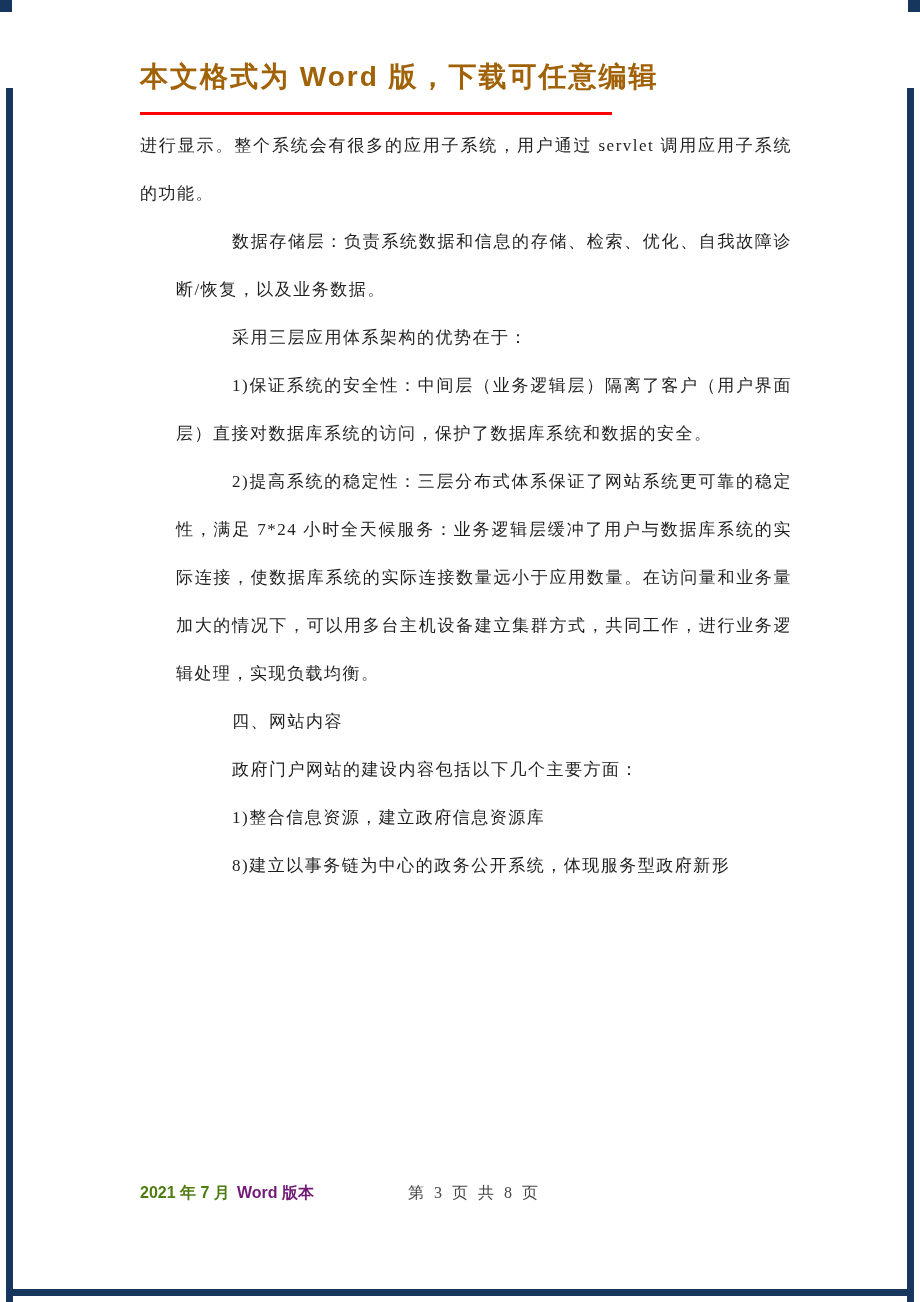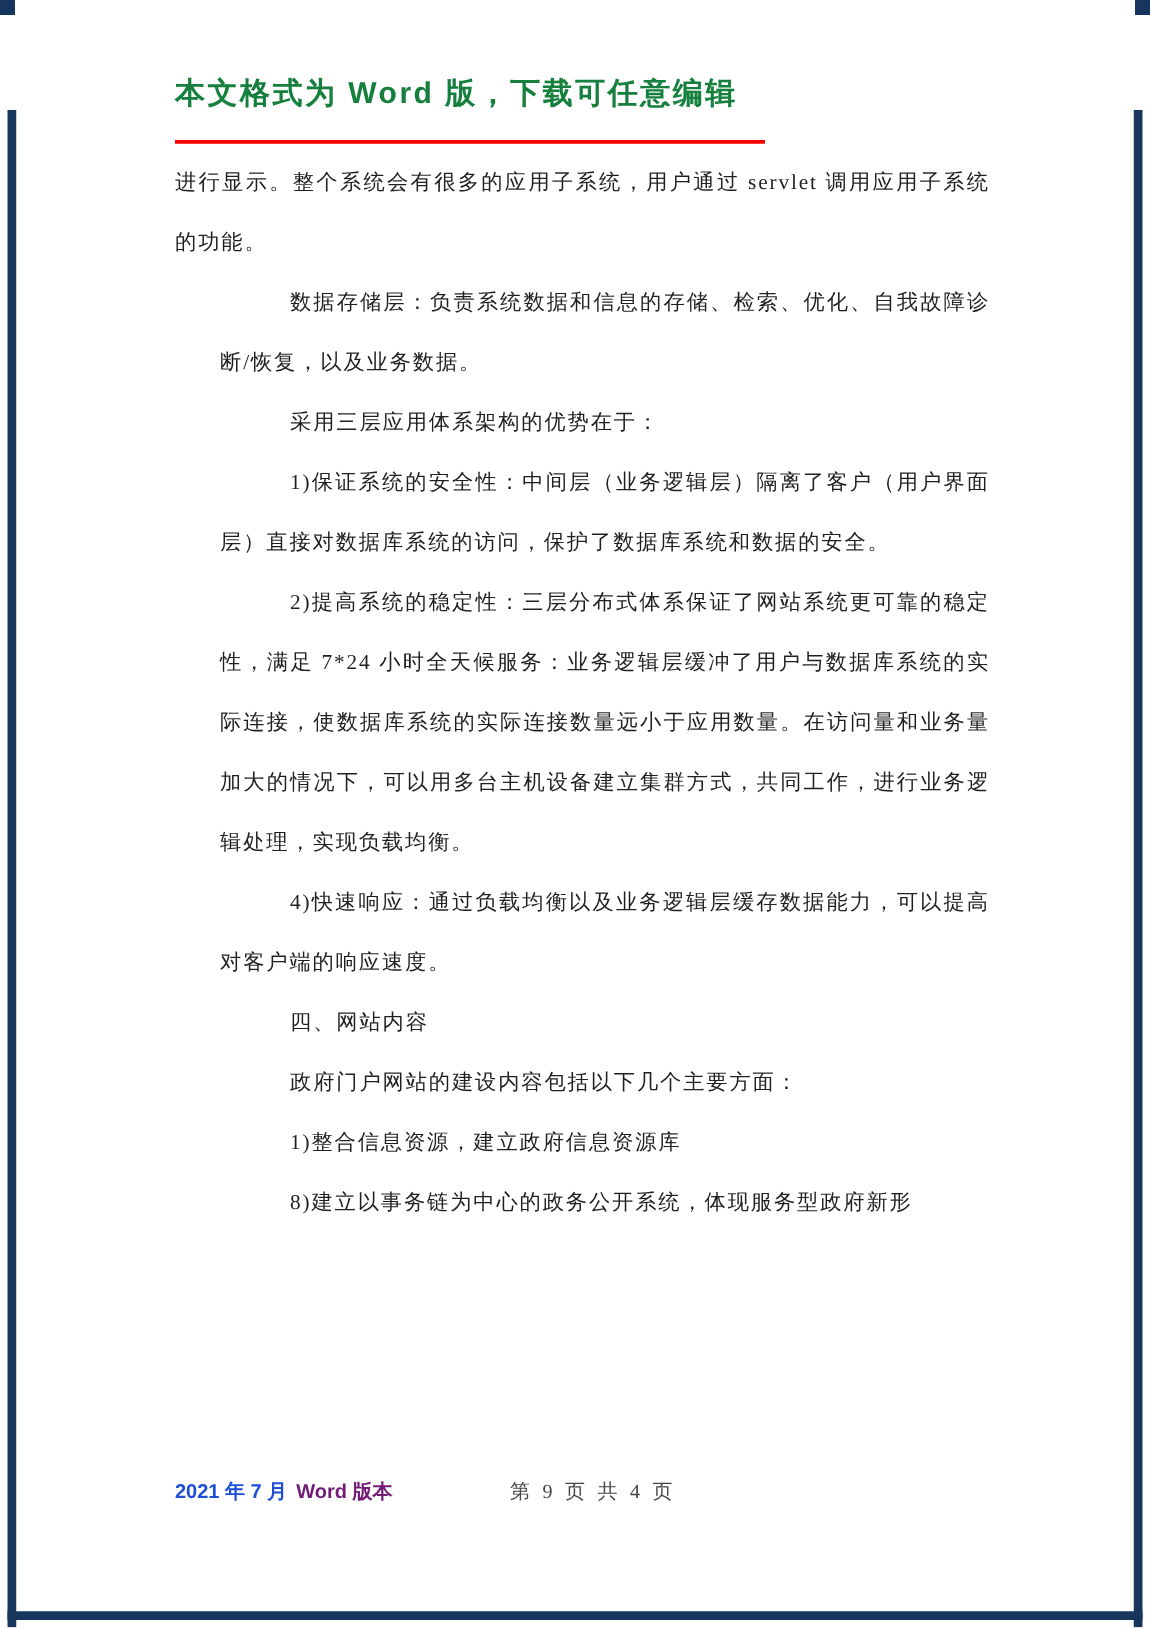--- a/index.html
+++ b/index.html
@@ -27,9 +27,9 @@
     margin: 0;
     font-family: "Liberation Sans", "DejaVu Sans", sans-serif;
     font-weight: bold;
-    font-size: 24px;
+    font-size: 28px;
     letter-spacing: 2px;
-    color: #15803d;
+    color: #a16207;
     white-space: nowrap;
   }
   .title-underline {

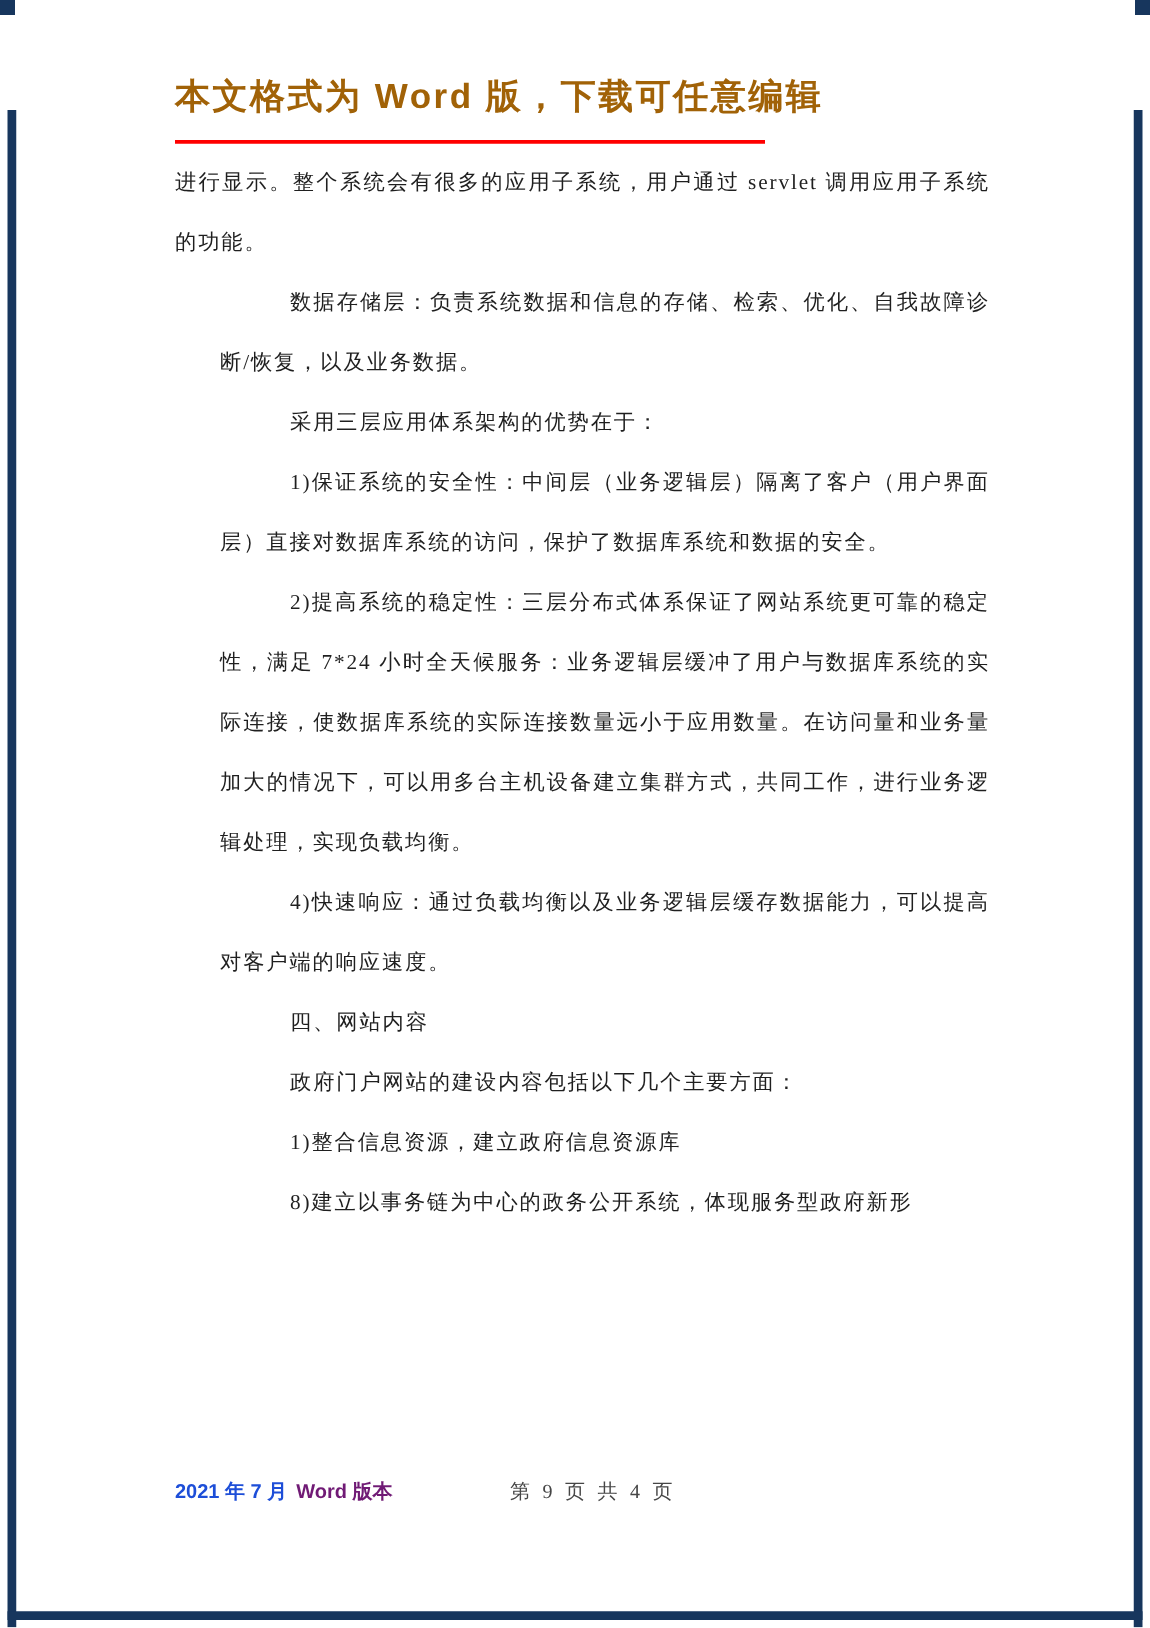--- a/index.html
+++ b/index.html
@@ -105,7 +105,6 @@
       <p class="indent">采用三层应用体系架构的优势在于：</p>
       <p class="indent">1)保证系统的安全性：中间层（业务逻辑层）隔离了客户（用户界面层）直接对数据库系统的访问，保护了数据库系统和数据的安全。</p>
       <p class="indent">2)提高系统的稳定性：三层分布式体系保证了网站系统更可靠的稳定性，满足 7*24 小时全天候服务：业务逻辑层缓冲了用户与数据库系统的实际连接，使数据库系统的实际连接数量远小于应用数量。在访问量和业务量加大的情况下，可以用多台主机设备建立集群方式，共同工作，进行业务逻辑处理，实现负载均衡。</p>
-      <p class="indent">4)快速响应：通过负载均衡以及业务逻辑层缓存数据能力，可以提高对客户端的响应速度。</p>
       <p class="indent">四、网站内容</p>
       <p class="indent">政府门户网站的建设内容包括以下几个主要方面：</p>
       <p class="indent">1)整合信息资源，建立政府信息资源库</p>

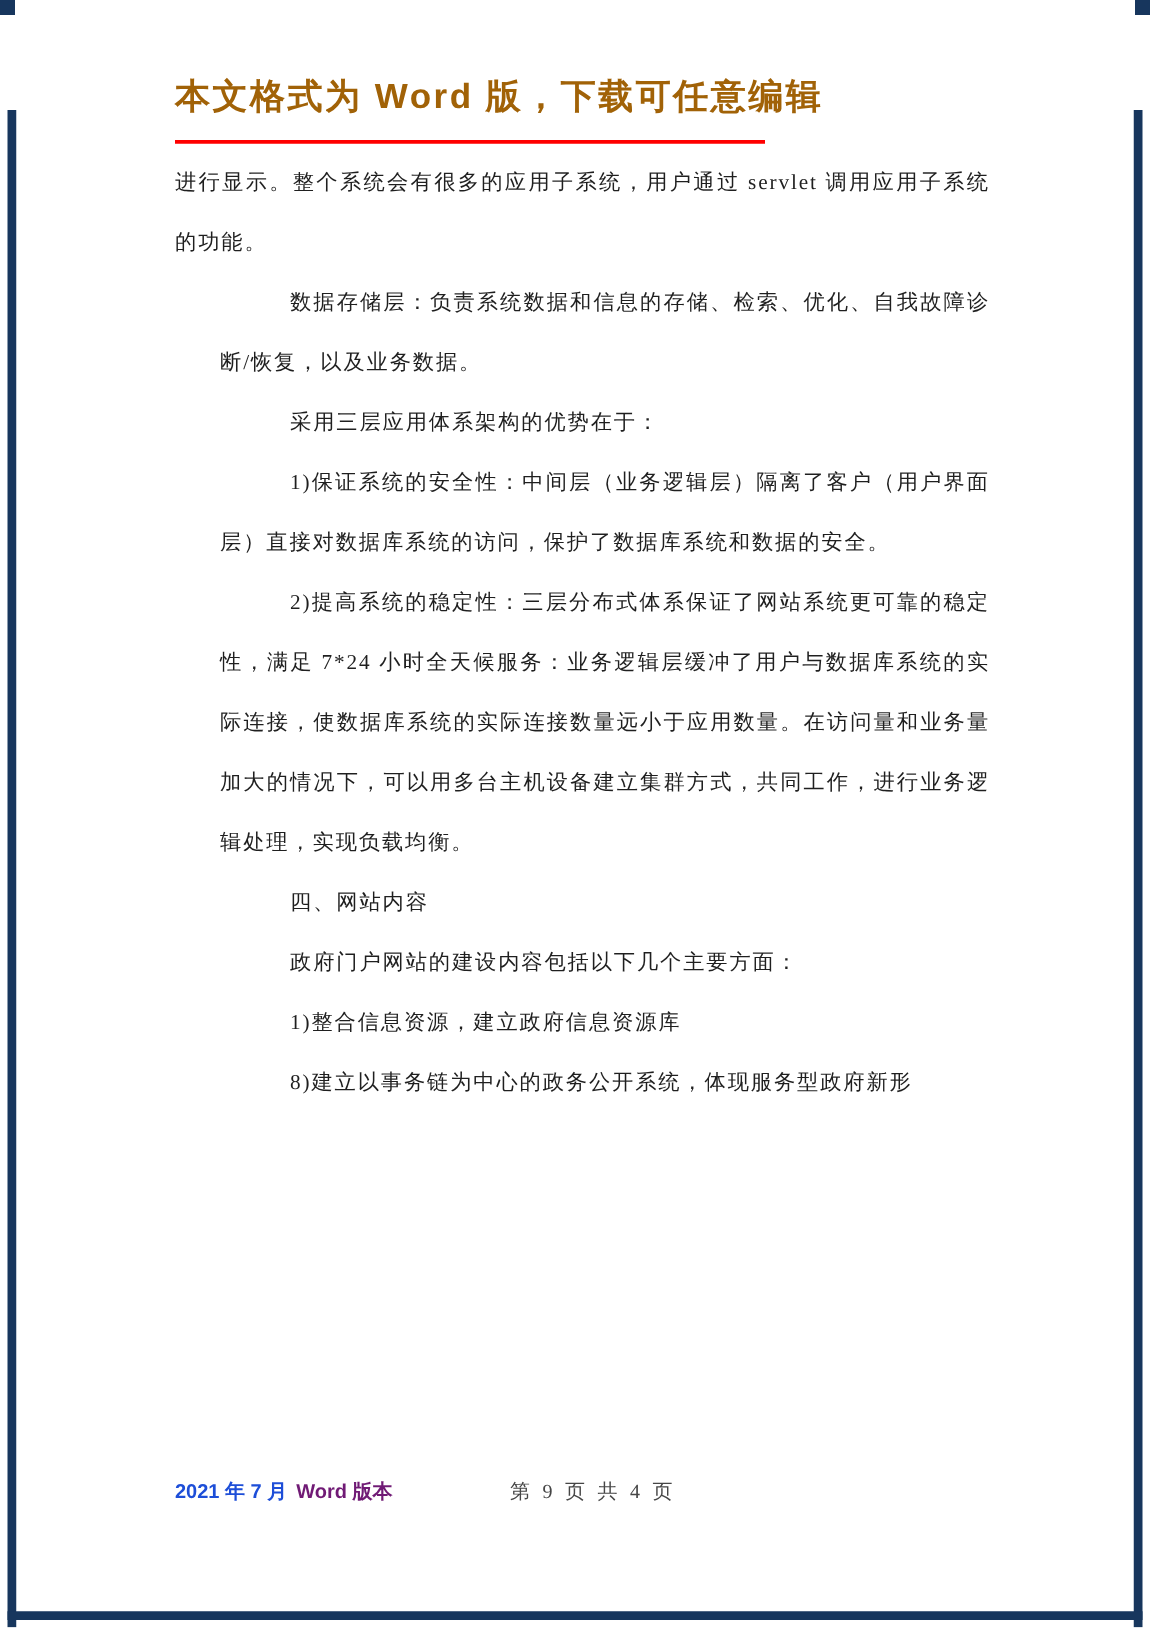--- a/index.html
+++ b/index.html
@@ -68,7 +68,7 @@
   .footer span { position: absolute; white-space: nowrap; }
   .footer-date {
     left: 0;
-    color: #1d4ed8;
+    color: #4d7c0f;
     font-family: "Liberation Sans", "DejaVu Sans", sans-serif;
     font-weight: bold;
   }

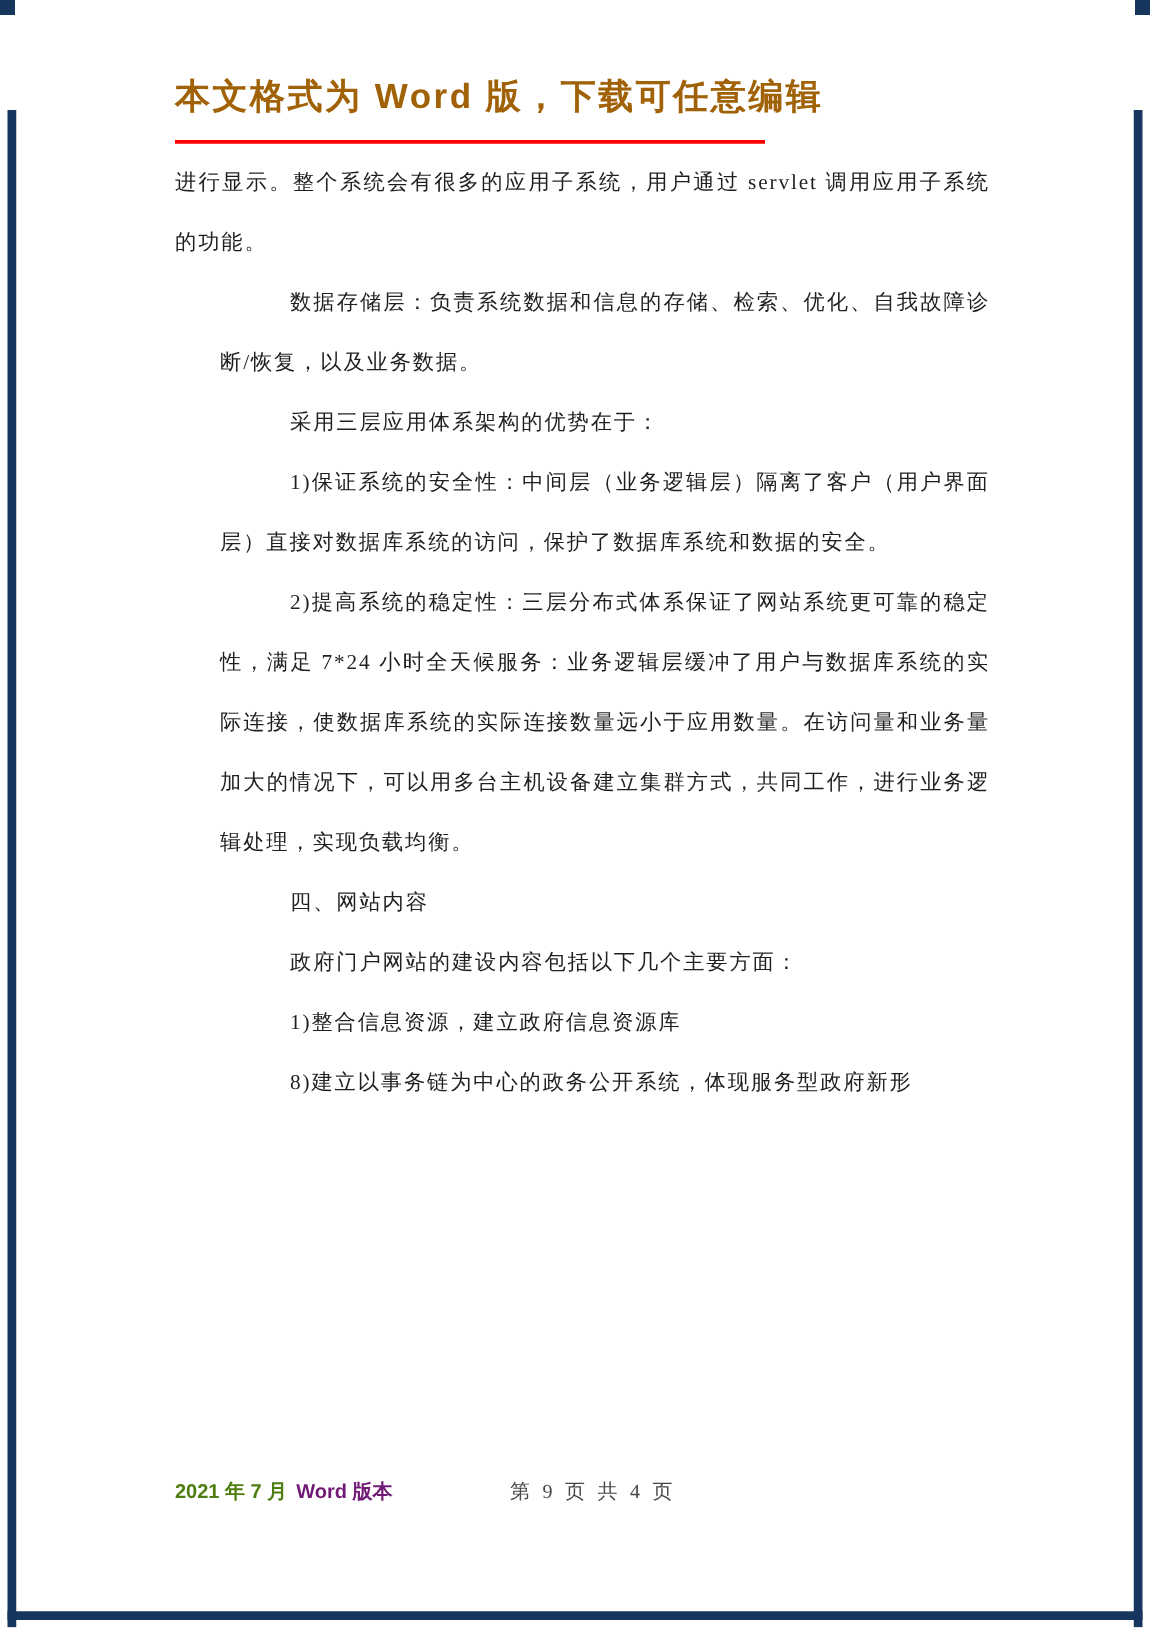--- a/index.html
+++ b/index.html
@@ -114,7 +114,7 @@
   <div class="footer">
     <span class="footer-date">2021 年 7 月</span>
     <span class="footer-version">Word 版本</span>
-    <span class="footer-pageinfo">第 9 页 共 4 页</span>
+    <span class="footer-pageinfo">第 3 页 共 8 页</span>
   </div>
 
 </div>

